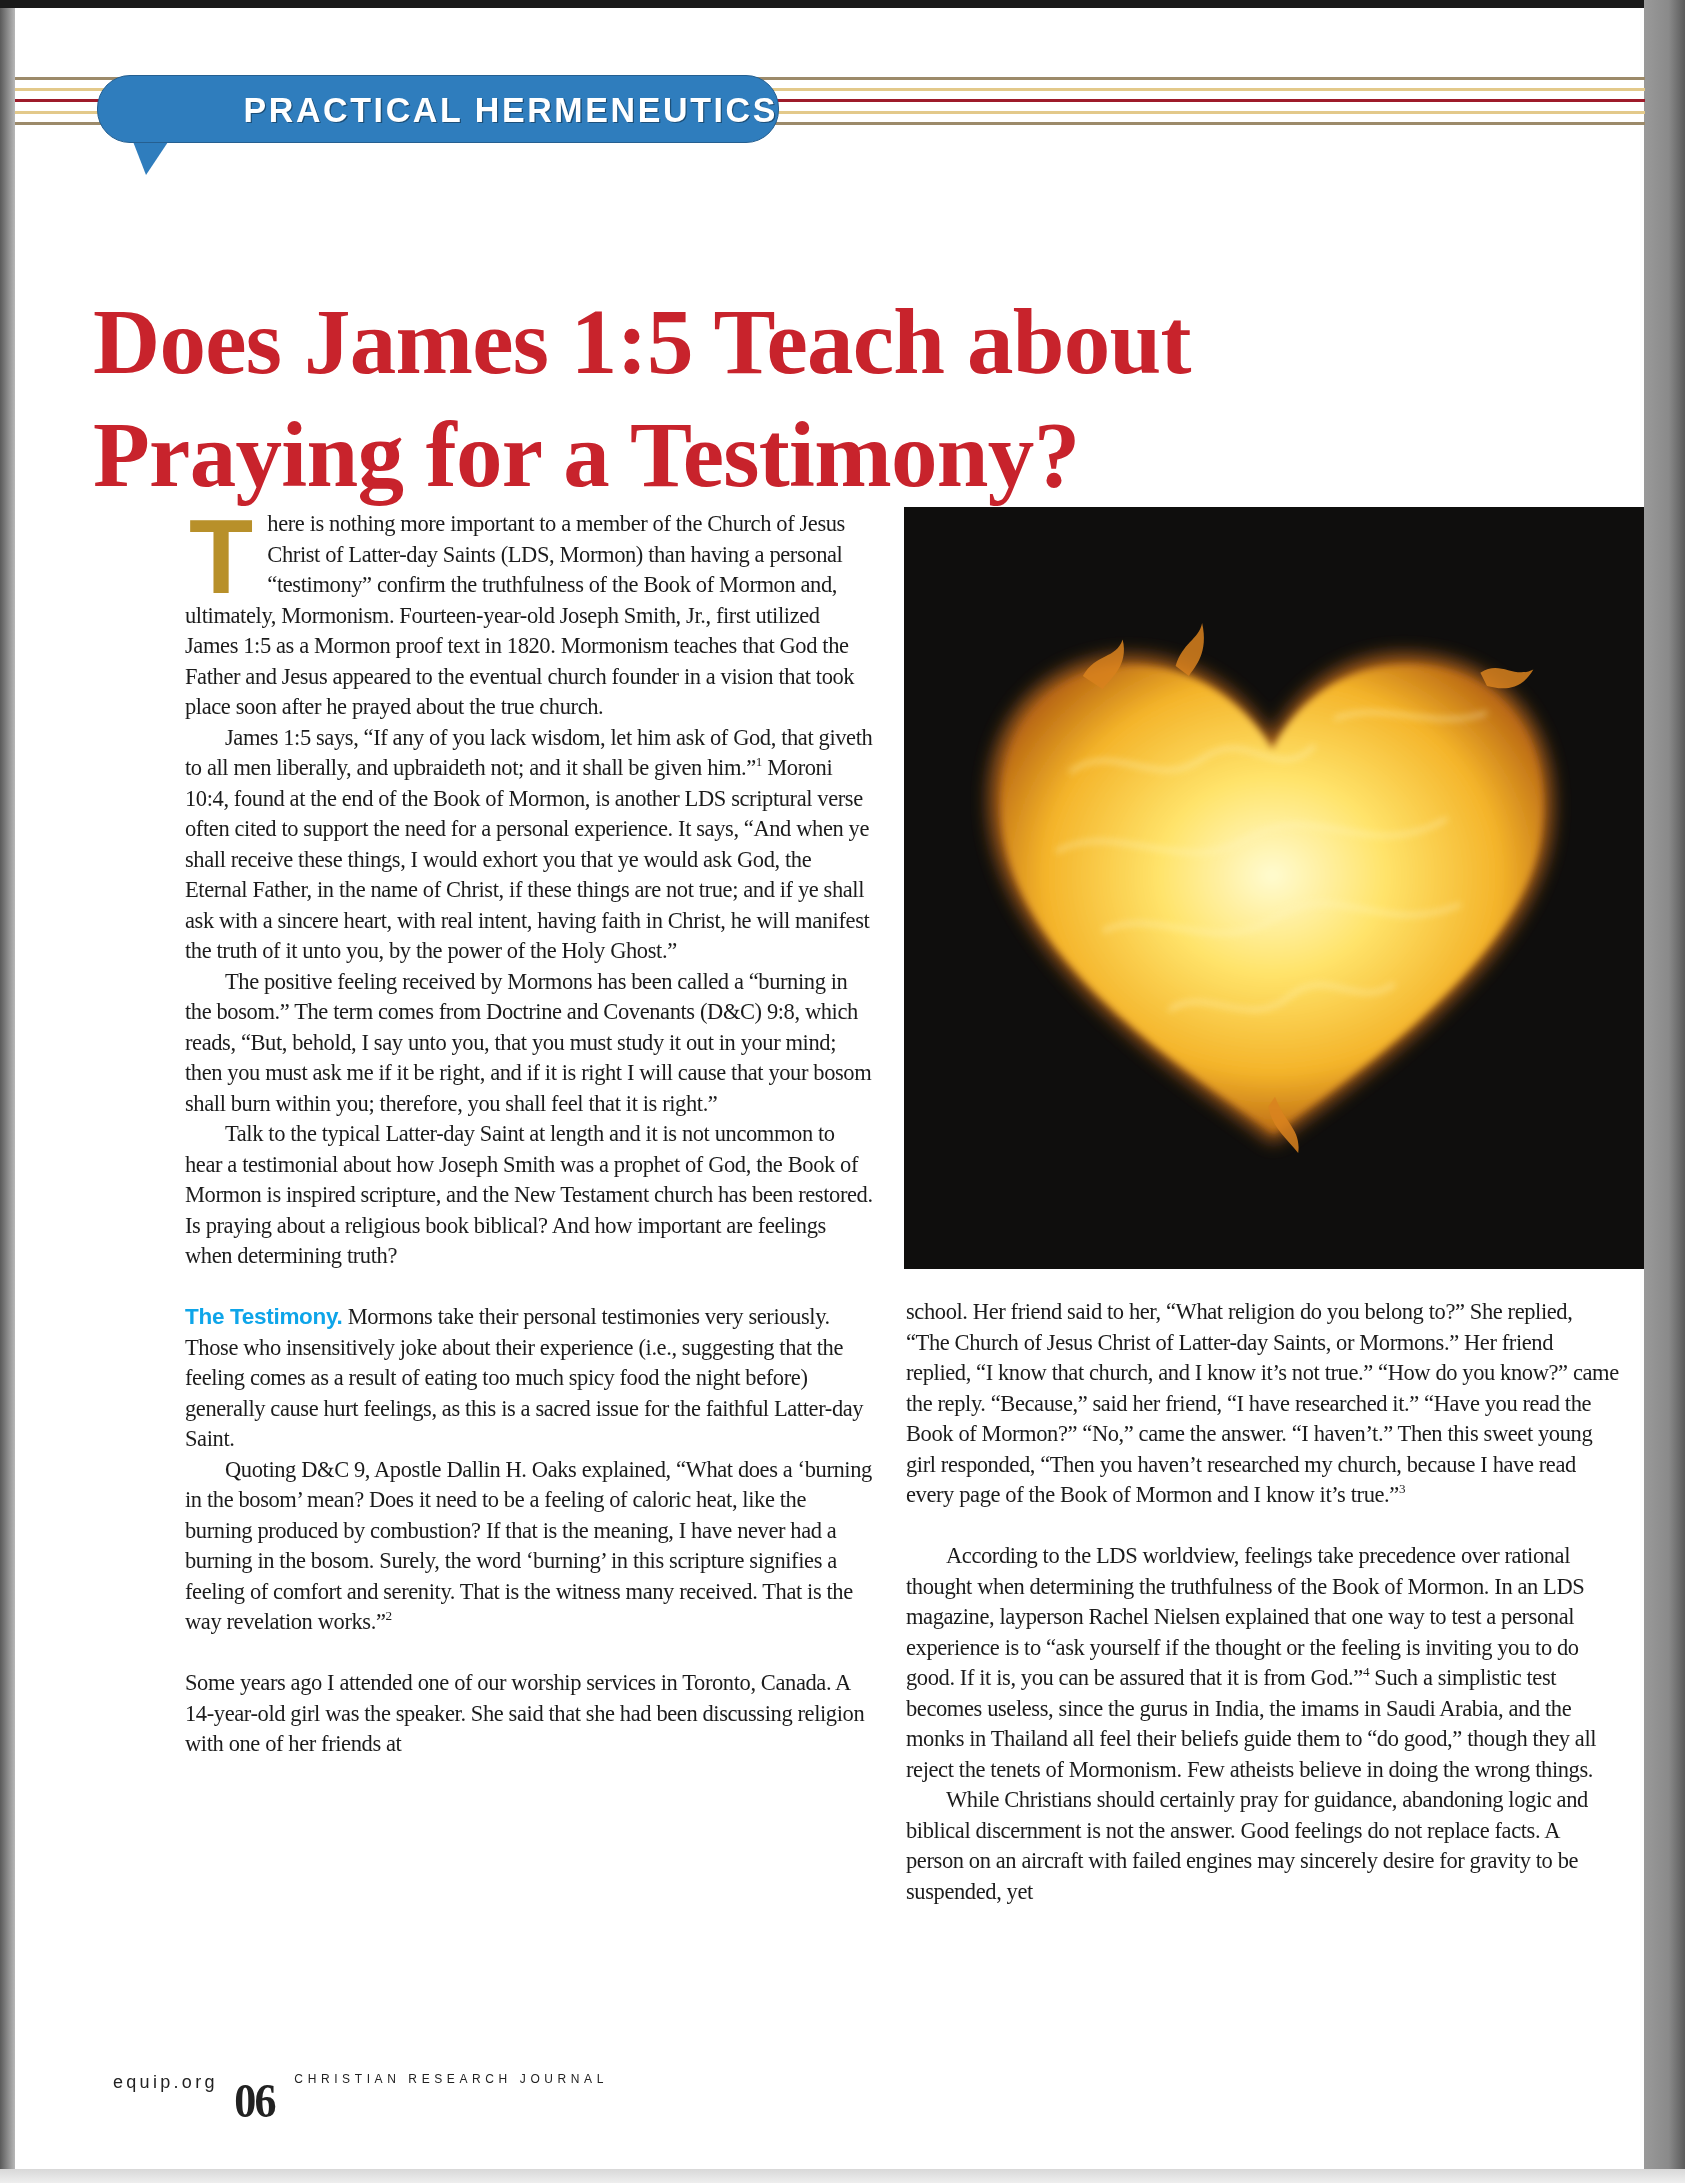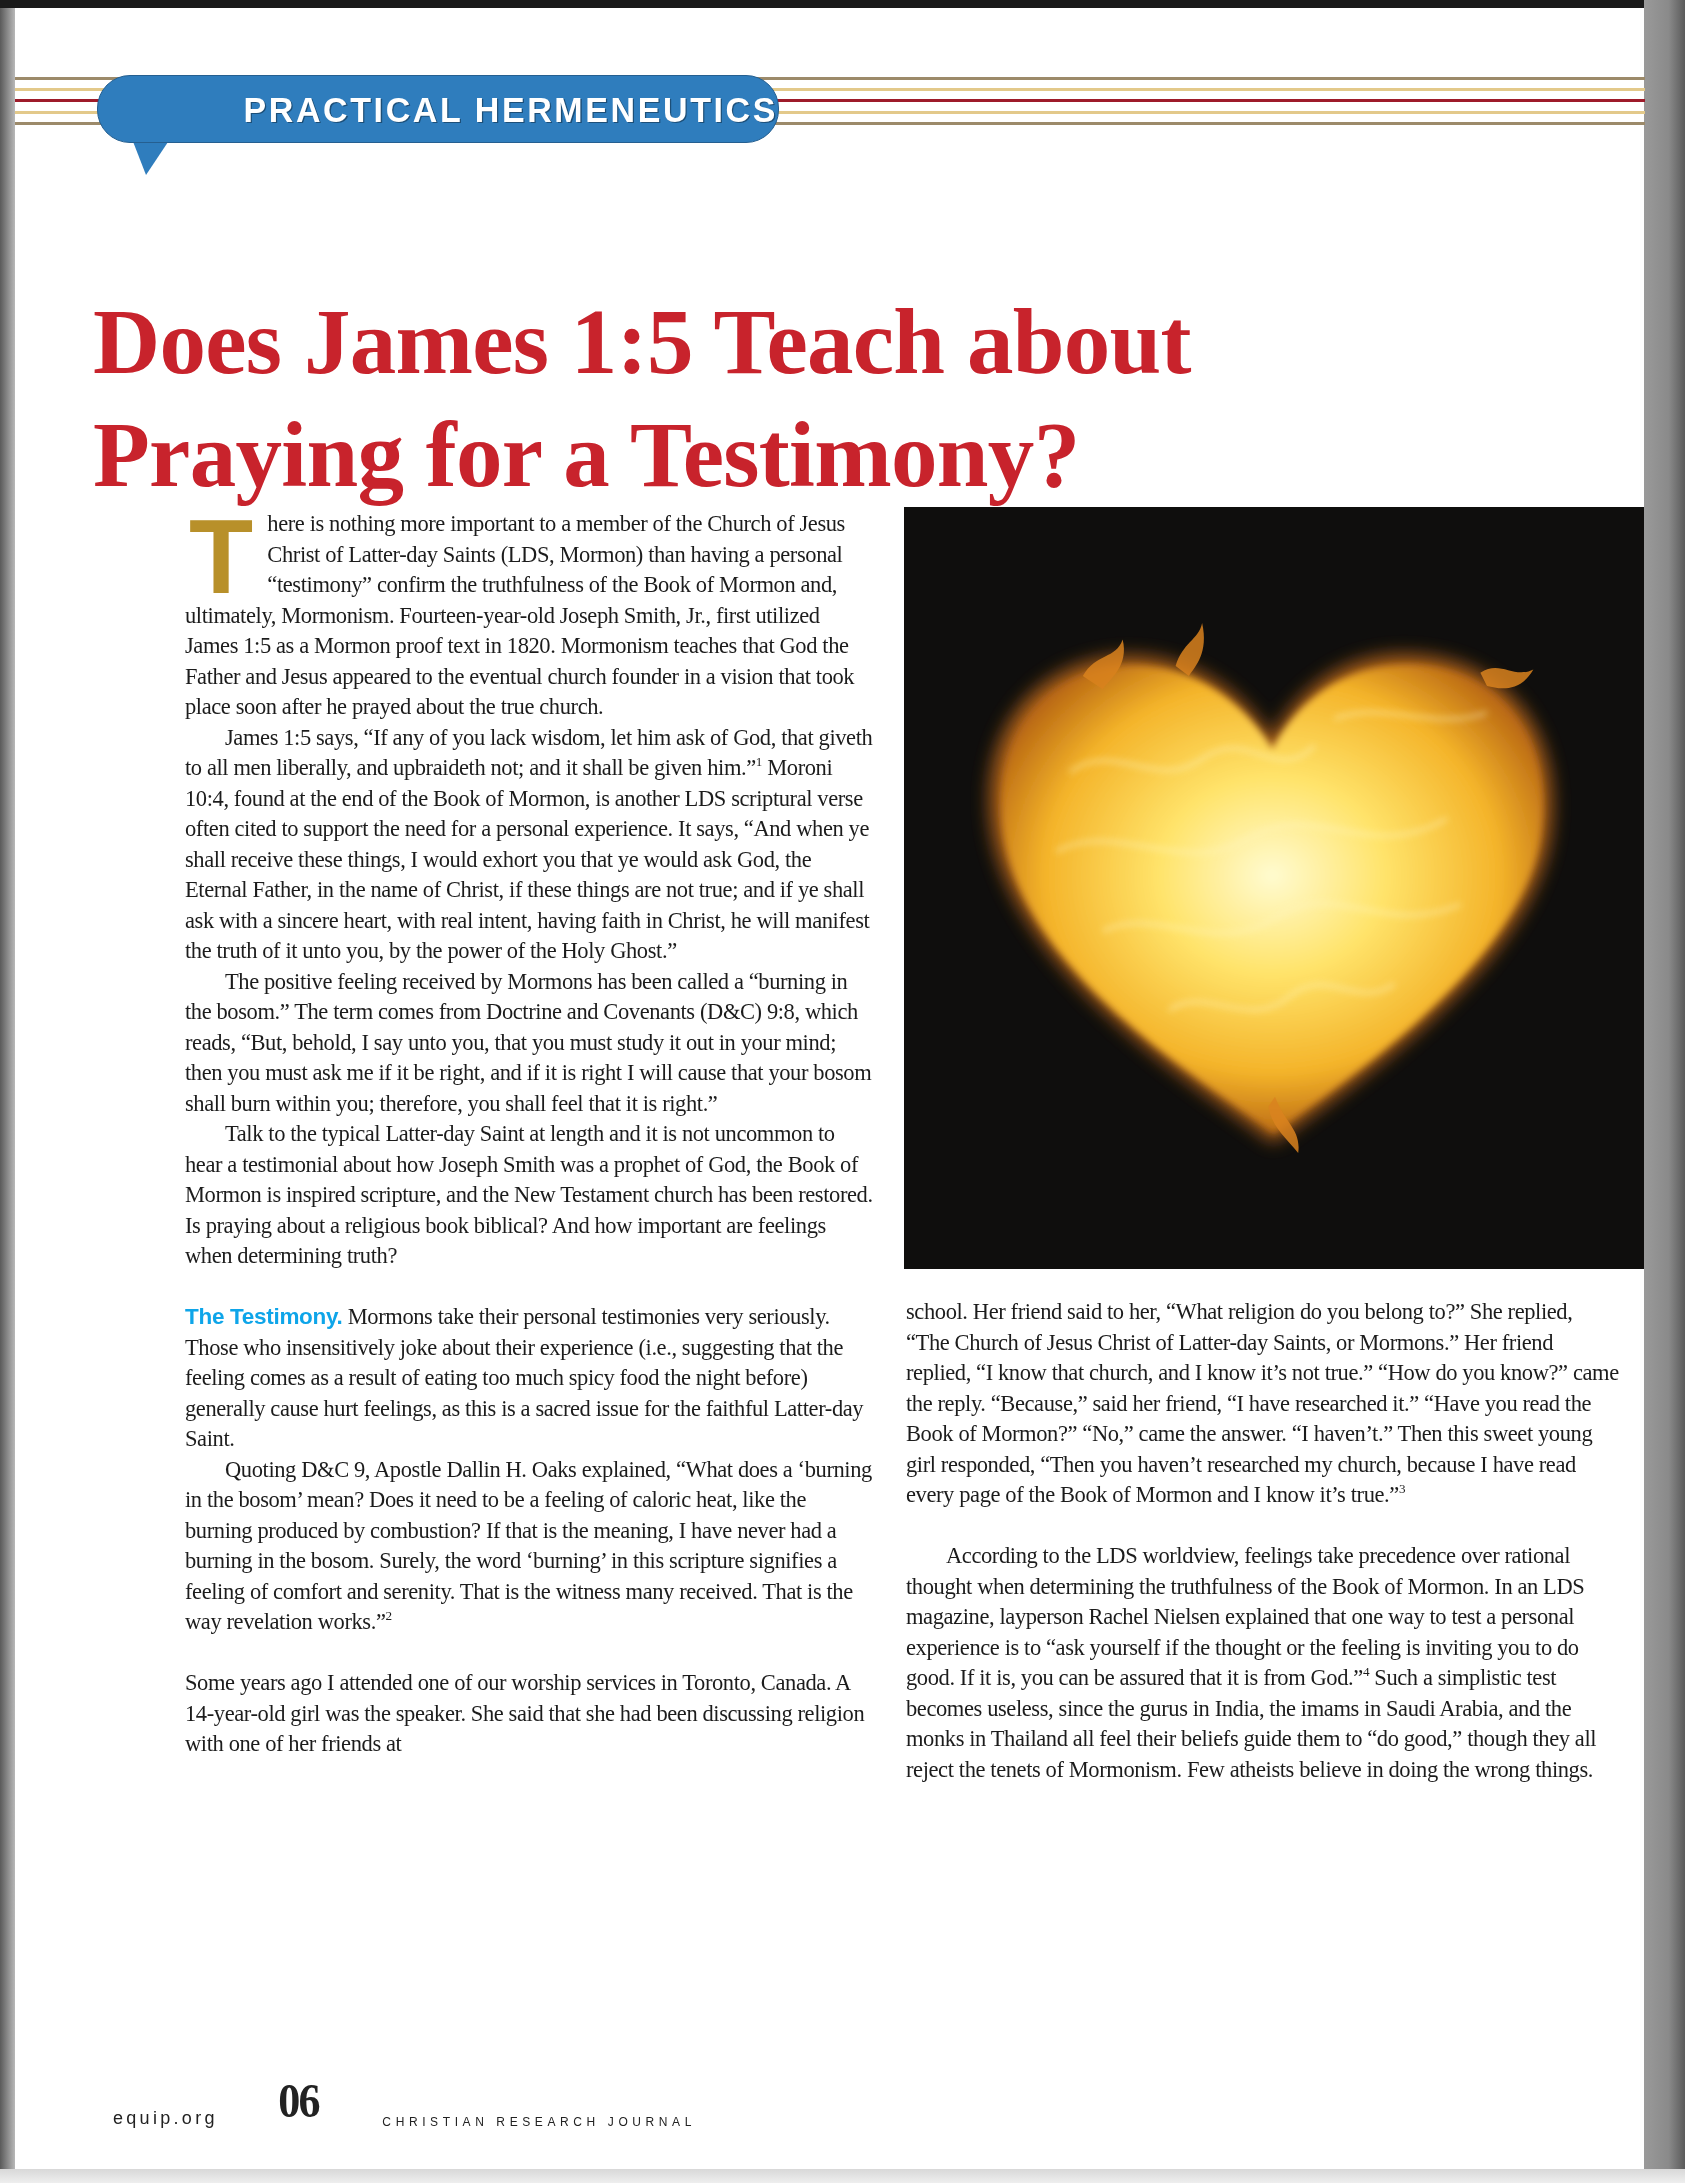--- a/index.html
+++ b/index.html
@@ -114,6 +114,7 @@
 <div class="col right-col">
   <p class="quote"><span>school. Her friend said to her, “What religion do you belong to?” She replied, “The Church of Jesus Christ of Latter-day Saints, or Mormons.” Her friend replied, “I know that church, and I know it’s not true.” “How do you know?” came the reply. “Because,” said her friend, “I have researched it.” “Have you read the Book of Mormon?” “No,” came the answer. “I haven’t.” Then this sweet young girl responded, “Then you haven’t researched my church, because I have read every page of the Book of Mormon and I know it’s true.”</span><sup>3</sup></p>
   <p class="gap"><span>According to the LDS worldview, feelings take precedence over rational thought when determining the truthfulness of the Book of Mormon. In an LDS magazine, layperson Rachel Nielsen explained that one way to test a personal experience is to “ask yourself if the thought or the feeling is inviting you to do good. If it is, you can be assured that it is from God.”</span><sup>4</sup><span> Such a simplistic test becomes useless, since the gurus in India, the imams in Saudi Arabia, and the monks in Thailand all feel their beliefs guide them to “do good,” though they all reject the tenets of Mormonism. Few atheists believe in doing the wrong things.</span></p>
+  <p>While Christians should certainly pray for guidance, abandoning logic and biblical discernment is not the answer. Good feelings do not replace facts. A person on an aircraft with failed engines may sincerely desire for gravity to be suspended, yet</p>
 </div>
 
 <div class="footer">

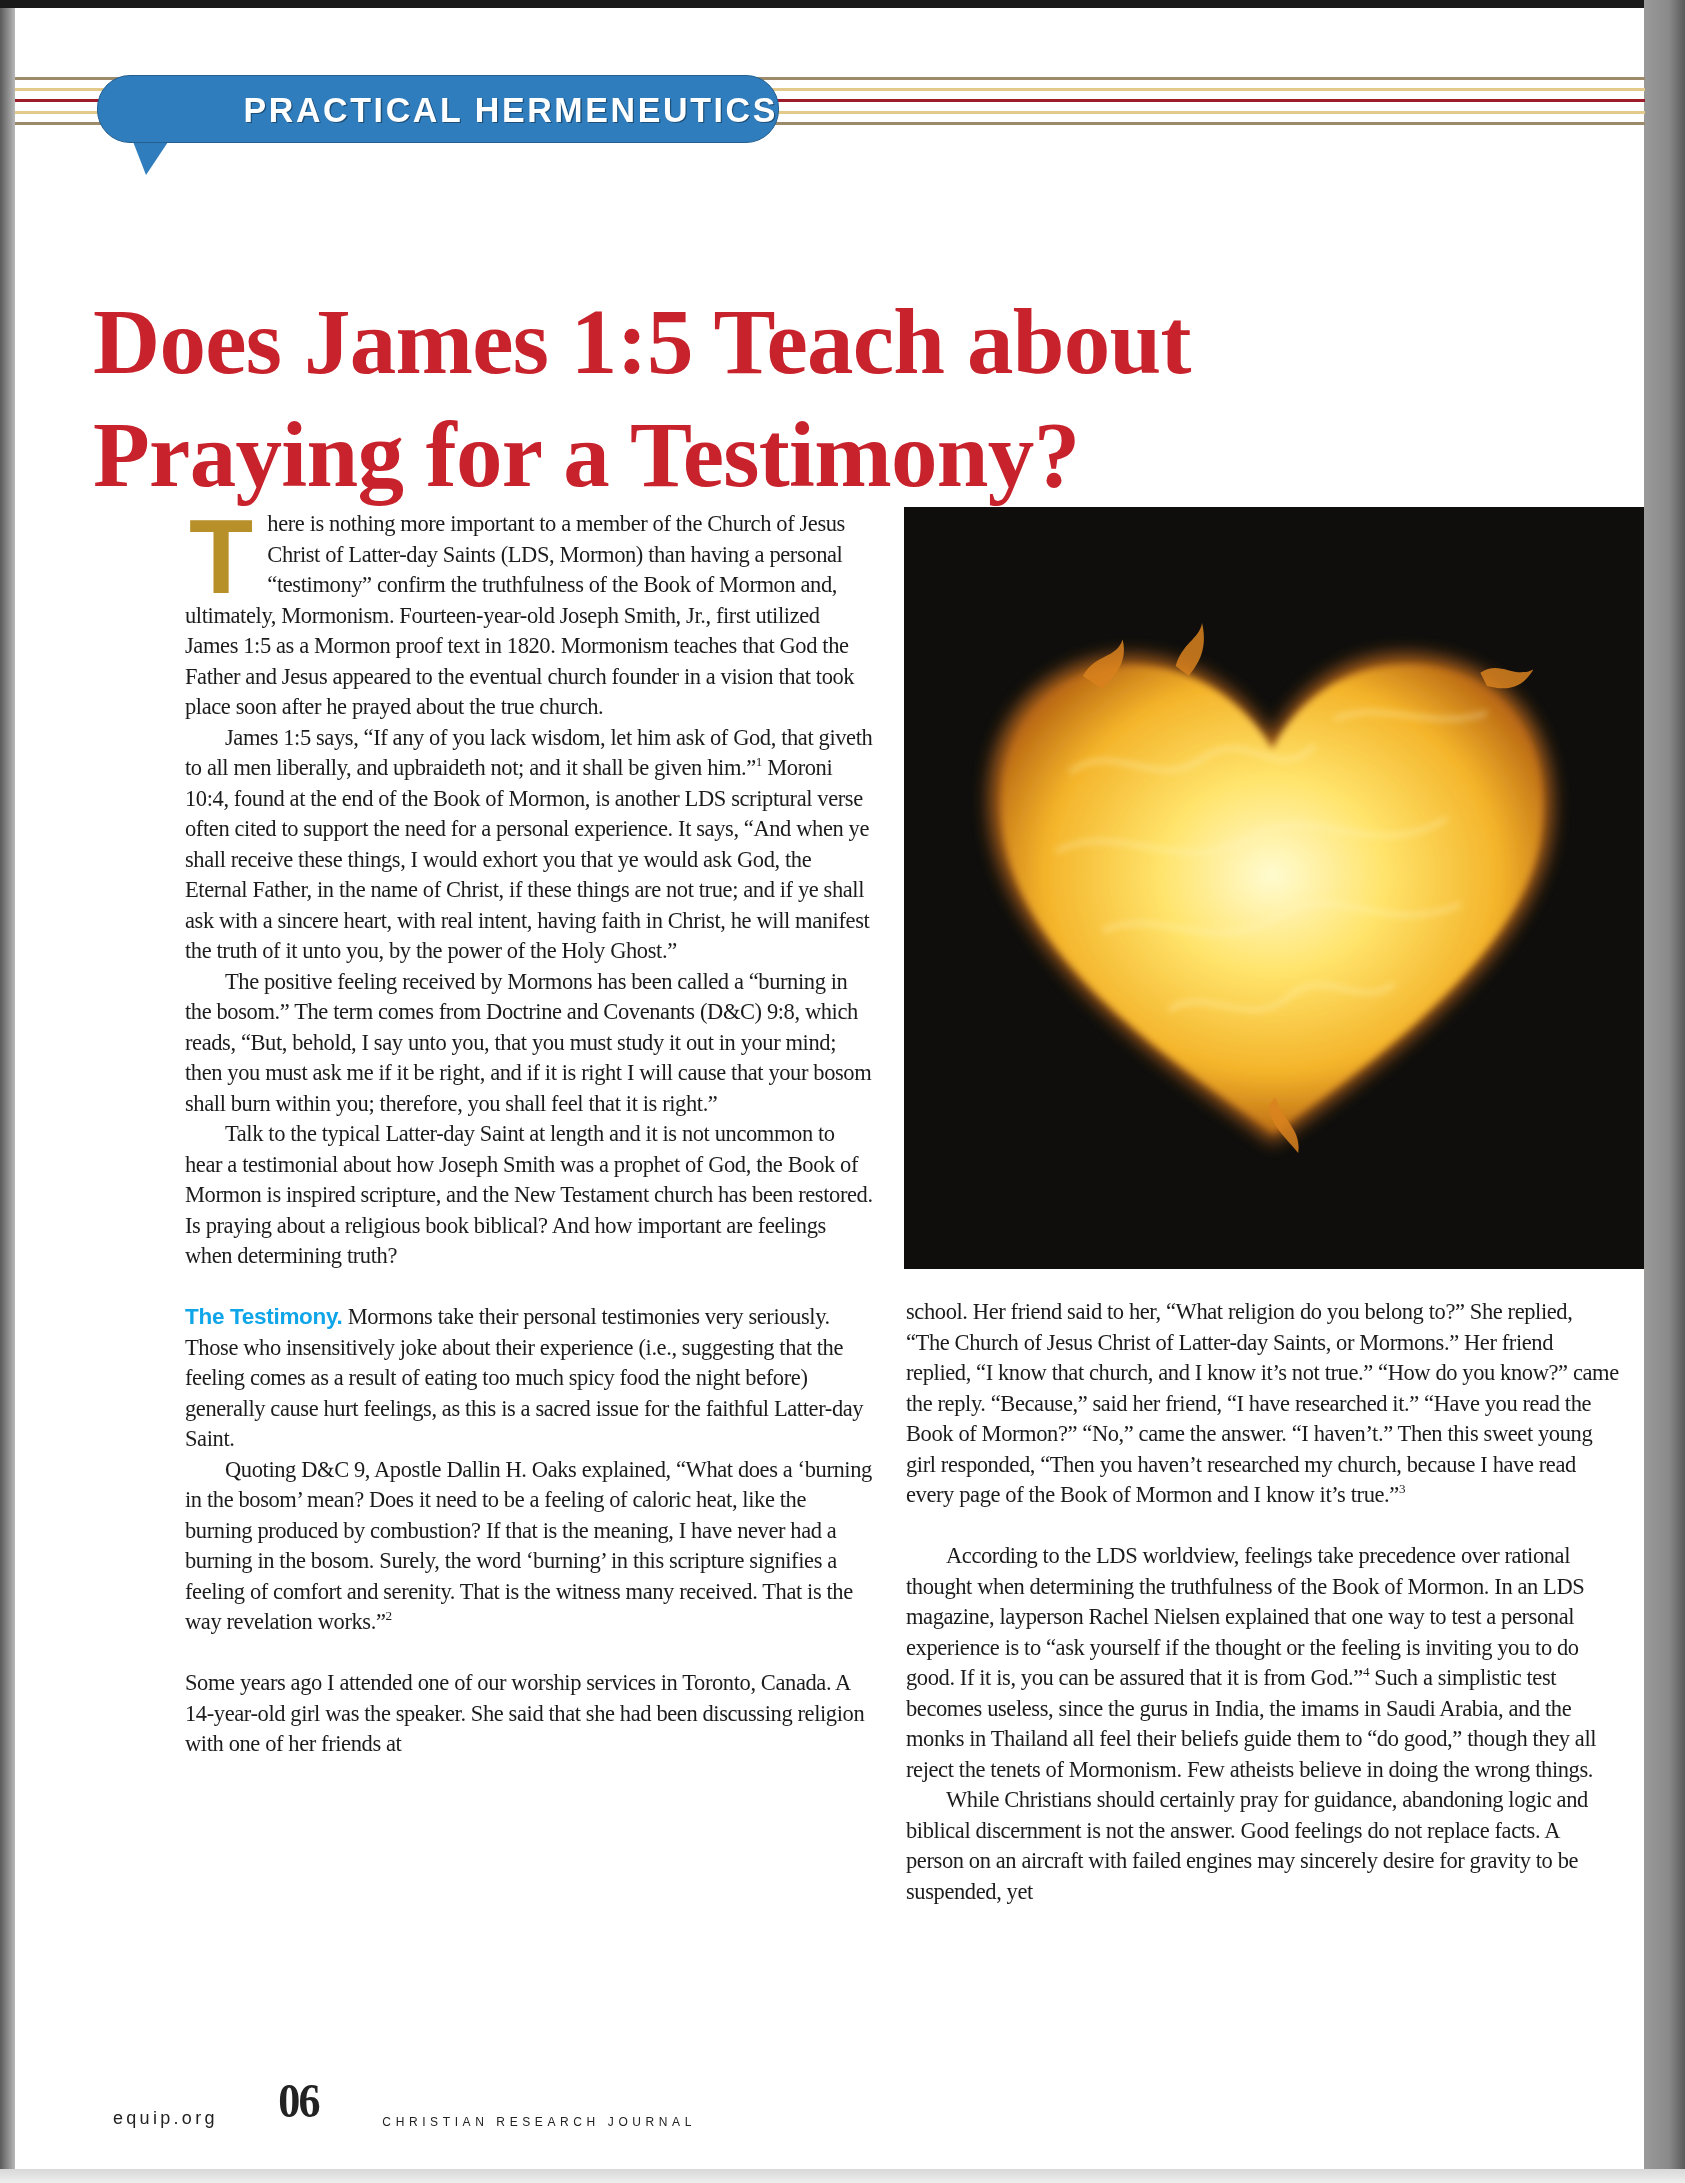--- a/index.html
+++ b/index.html
@@ -35,7 +35,7 @@
   .photo { position:absolute; left:904px; top:507px; width:740px; height:762px; background:#0f0e0d; overflow:hidden; }
   .photo svg { position:absolute; left:0; top:0; }
 
-  .footer { position:absolute; left:113px; top:2072px; display:flex; align-items:flex-end;gap:44px; }
+  .footer { position:absolute; left:113px; top:2072px; display:flex; align-items:flex-start; }
   .footer-url { font-family:"Liberation Sans", sans-serif; font-size:18px; letter-spacing:3.3px; color:#222; }
   .footer-page { font-family:"Liberation Serif", serif; font-weight:bold; font-size:49px; color:#222; margin:0 17px 0 14.6px; transform:scaleX(0.9); letter-spacing:-2px; }
   .footer-pub { font-family:"Liberation Sans", sans-serif; font-size:12px; letter-spacing:4.6px; color:#222; }

